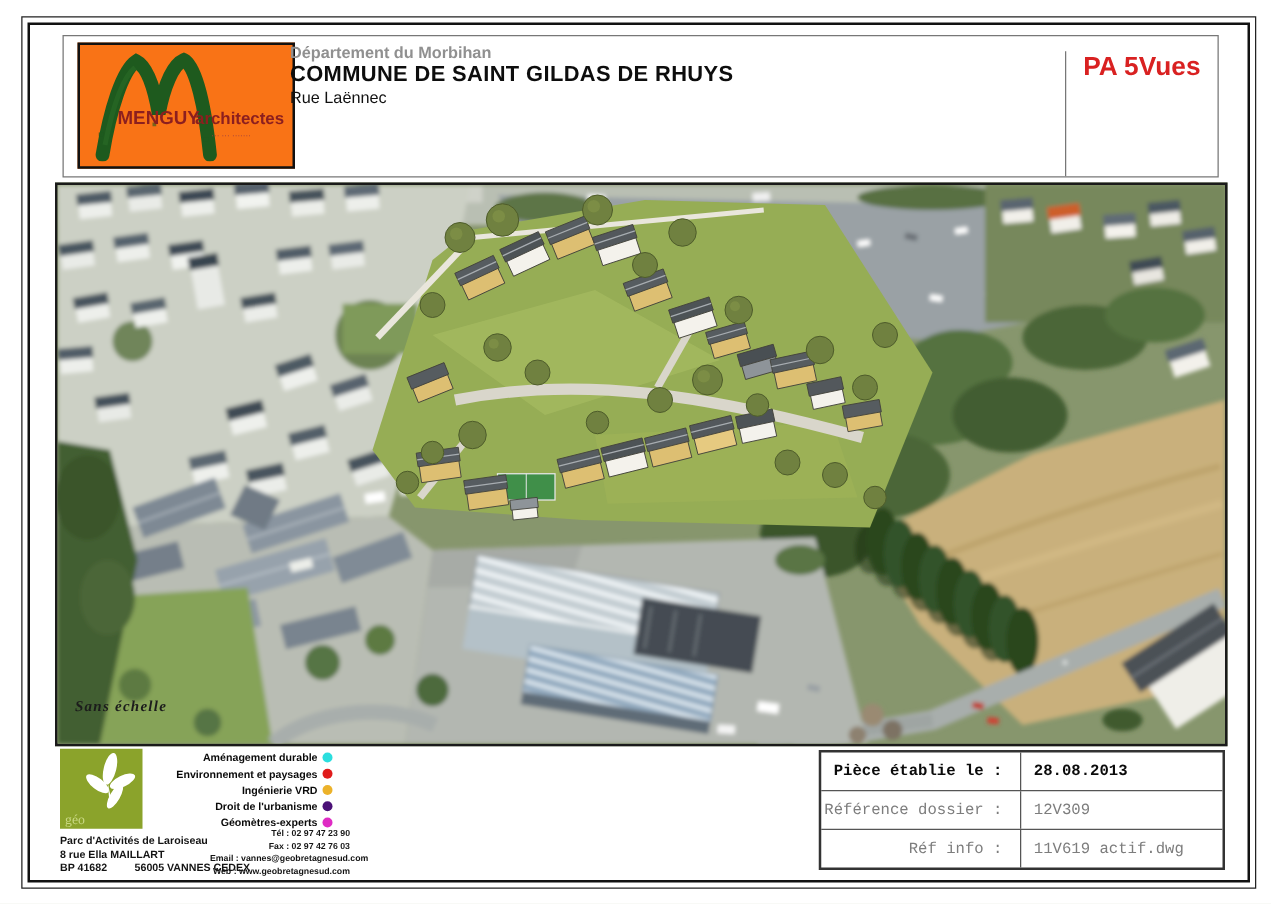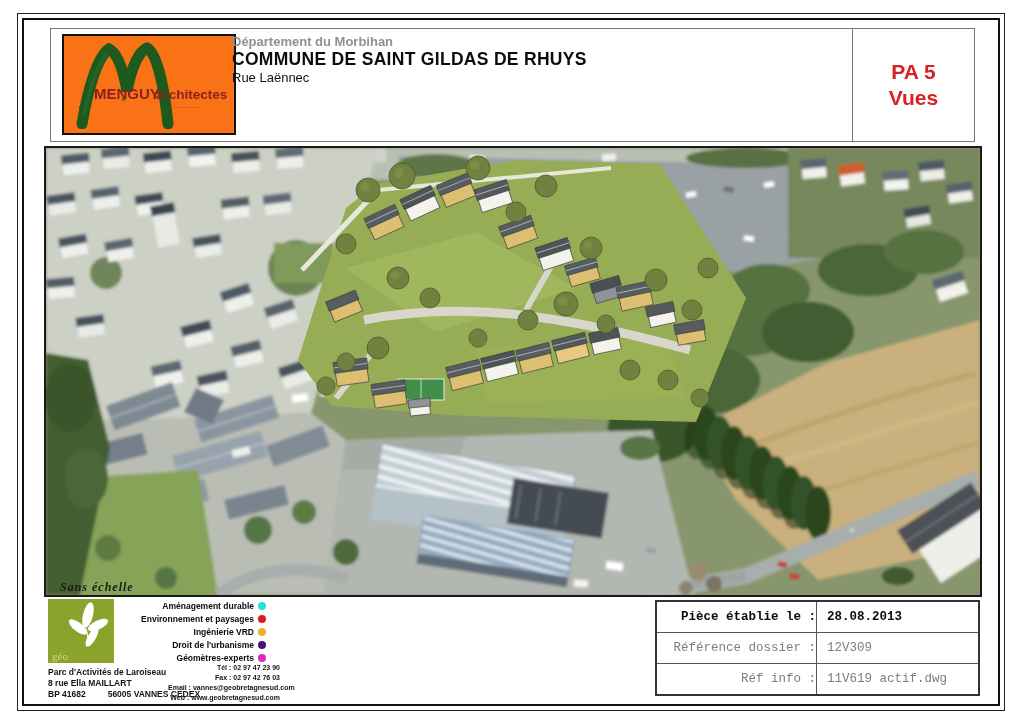--- a/index.html
+++ b/index.html
@@ -12,8 +12,8 @@
   .header-box{position:absolute;left:50px;top:28px;width:923px;height:112px;
               border:1px solid #777;background:#fff;}
   .logo-box{position:absolute;left:11px;top:5px;width:170px;height:97px;border:2px solid #111;background:#f97316;}
-  .pa-box{position:absolute;right:0;top:0;bottom:0;width:121px;border-left:1px solid #777;
-          display:flex;flex-direction:column;align-items:center;justify-content:center;
+  .pa-box{position:absolute;right:0;top:12px;bottom:0;width:121px;border-left:1px solid #777;
+          display:flex;flex-direction:row;align-items:flex-start;justify-content:center;
           color:#d92121;font-size:21px;font-weight:bold;line-height:1.25;}
   .header-center{position:absolute;left:181px;right:121px;top:0;height:100%;text-align:left;}
   .dept{margin-top:5px;color:#909090;font-size:13px;font-weight:bold;}

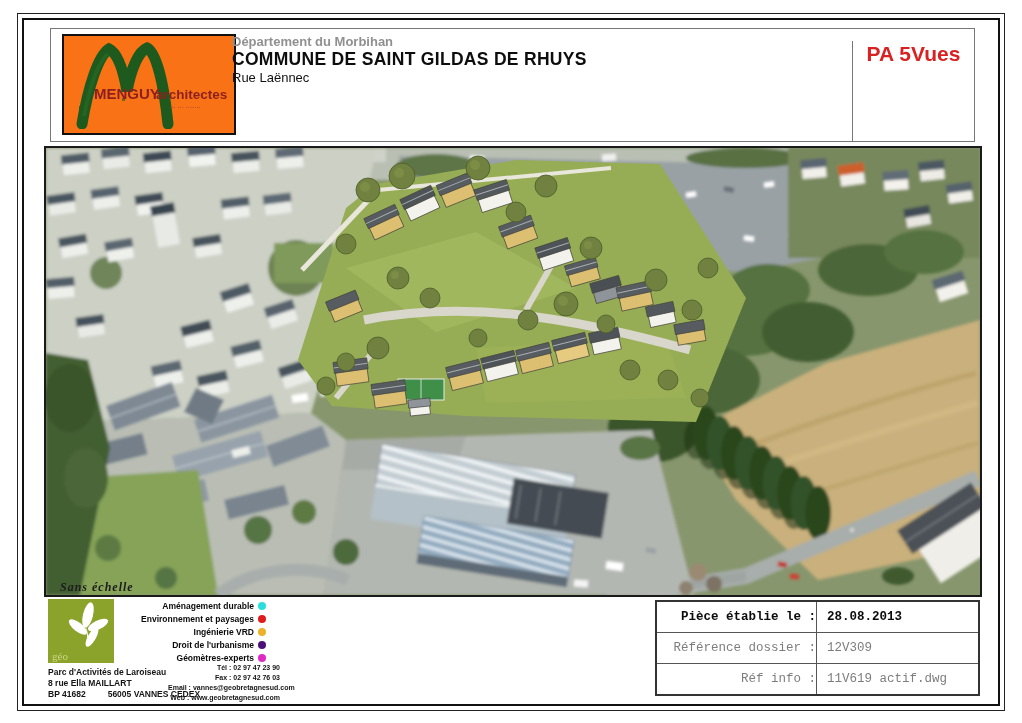--- a/index.html
+++ b/index.html
@@ -25,7 +25,7 @@
   .photo{position:absolute;left:44px;top:146px;width:934px;height:447px;
          border:2px solid #1a1a1a;box-sizing:content-box;overflow:hidden;background:#87966d;}
   .photo svg{display:block;}
-  .scale-note{position:absolute;left:60px;top:580px;z-index:5;
+  .scale-note{position:absolute;left:60px;top:558px;z-index:5;
               font-family:"Liberation Serif",serif;font-style:italic;font-weight:bold;
               font-size:12px;color:#1c1c1c;letter-spacing:1px;}
 

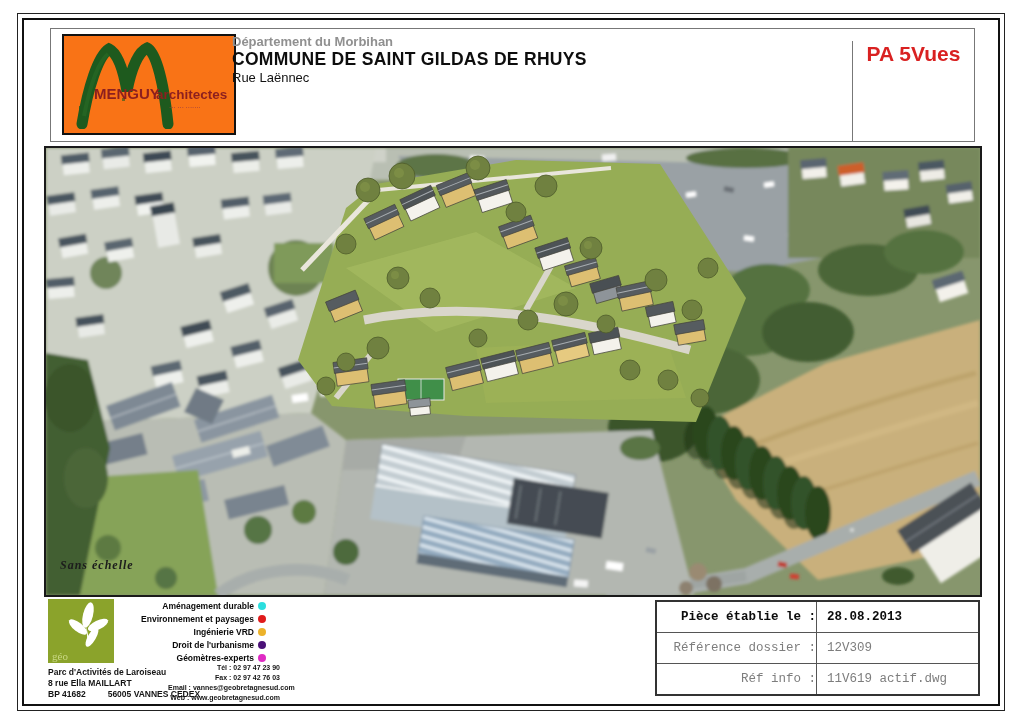--- a/index.html
+++ b/index.html
@@ -48,7 +48,7 @@
               font-family:"Liberation Mono",monospace;}
   .it-row{display:grid;grid-template-columns:160px 1fr;height:30px;border-bottom:1px solid #555;}
   .it-row:last-child{border-bottom:none;}
-  .it-label{border-right:1px solid #555;text-align:right;padding-right:0;line-height:30px;
+  .it-label{border-right:1px solid #555;text-align:right;padding-right:14px;line-height:30px;
             font-size:12.5px;color:#7d7d7d;}
   .it-value{padding-left:10px;line-height:30px;font-size:12.5px;color:#7d7d7d;}
   .it-row.em .it-label,.it-row.em .it-value{color:#0b0b0b;font-weight:bold;}

